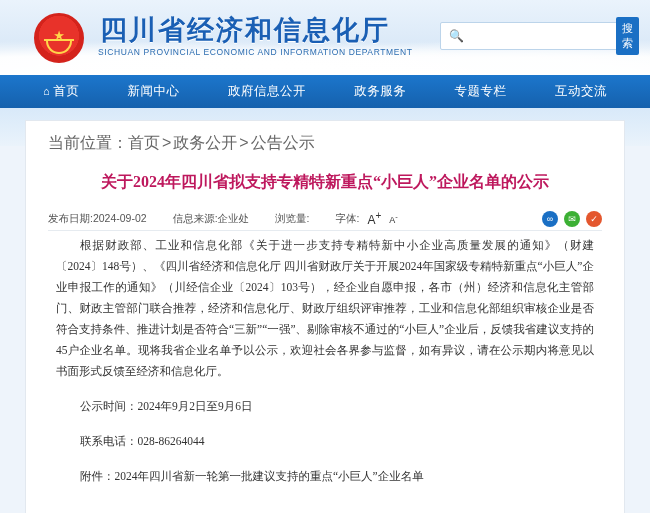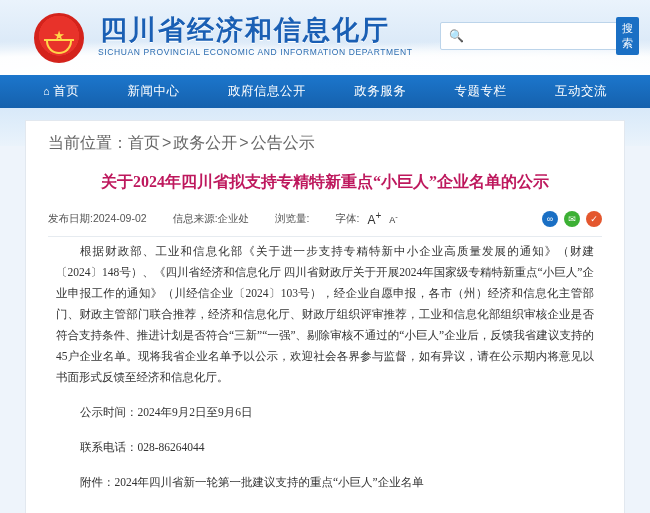--- a/index.html
+++ b/index.html
@@ -110,7 +110,7 @@
     font-size:16px; font-weight:bold; color:#be185d; line-height:24px;
   }
   .meta {
-    margin:16px 22px 0 22px; padding-bottom:9px;
+    margin:16px 22px 0 22px; padding-bottom:3px;
     border-bottom:1px solid #e6ebf0;
     display:flex; align-items:center; font-size:10.5px; color:#555;
   }

